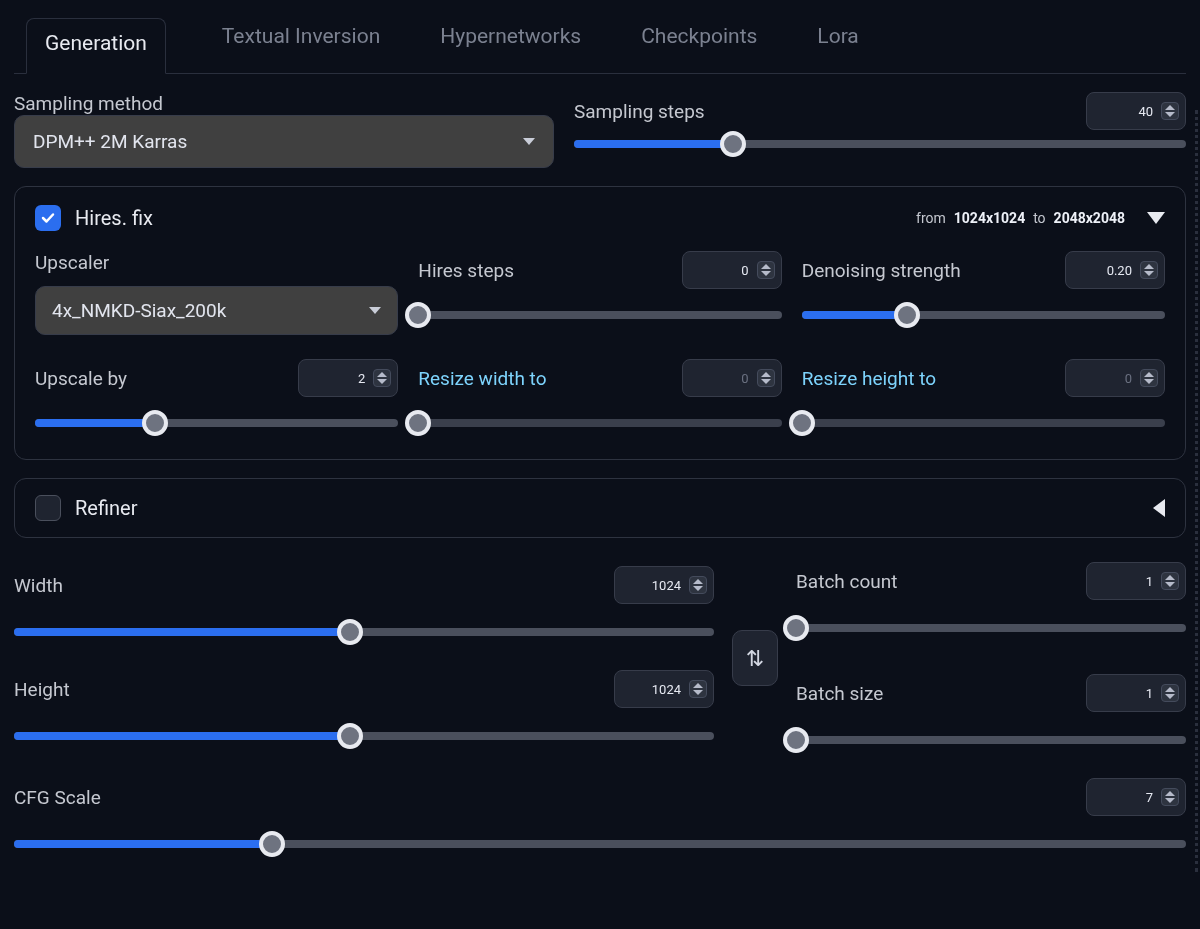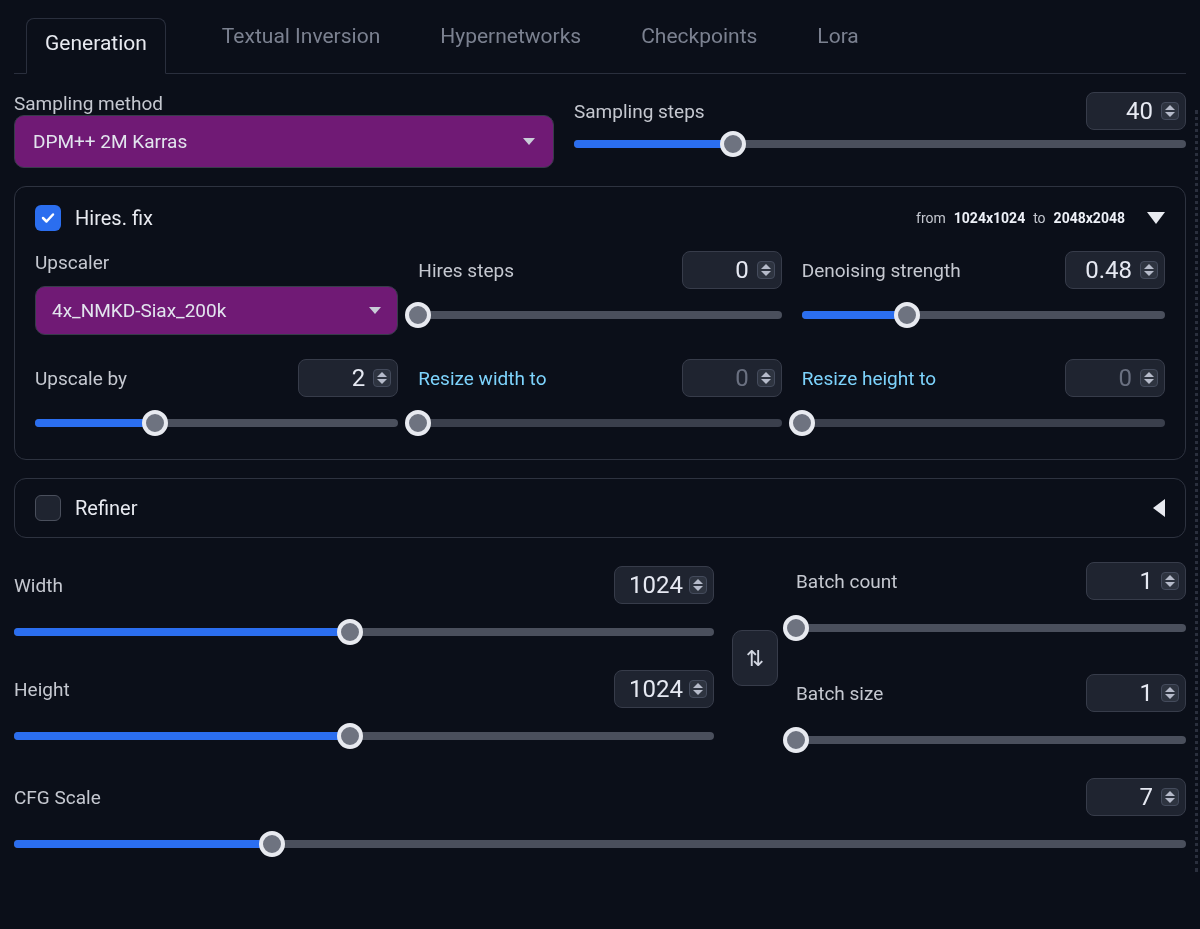--- a/index.html
+++ b/index.html
@@ -35,7 +35,7 @@
     display:flex; align-items:center; background:#1f2430; border:1px solid #373c4a;
     border-radius:8px; height:38px; padding:0 6px 0 14px; min-width:100px;
   }
-  .numbox .val { flex:1; text-align:right; color:#e6e9f2; font-size:24px; padding-right:8px; background:transparent; border:none; outline:none; width:60px; }
+  .numbox .val { flex:1; text-align:right; color:#e6e9f2; font-size:13px; padding-right:8px; background:transparent; border:none; outline:none; width:60px; }
   .numbox.muted .val { color:#6a7080; }
   .spinner { display:flex; flex-direction:column; gap:2px; padding:2px 3px; background:#2e3440; border-radius:4px; border:1px solid #444b5c; }
   .spinner .up,.spinner .dn { width:0;height:0;border-left:5px solid transparent;border-right:5px solid transparent; cursor:pointer; }

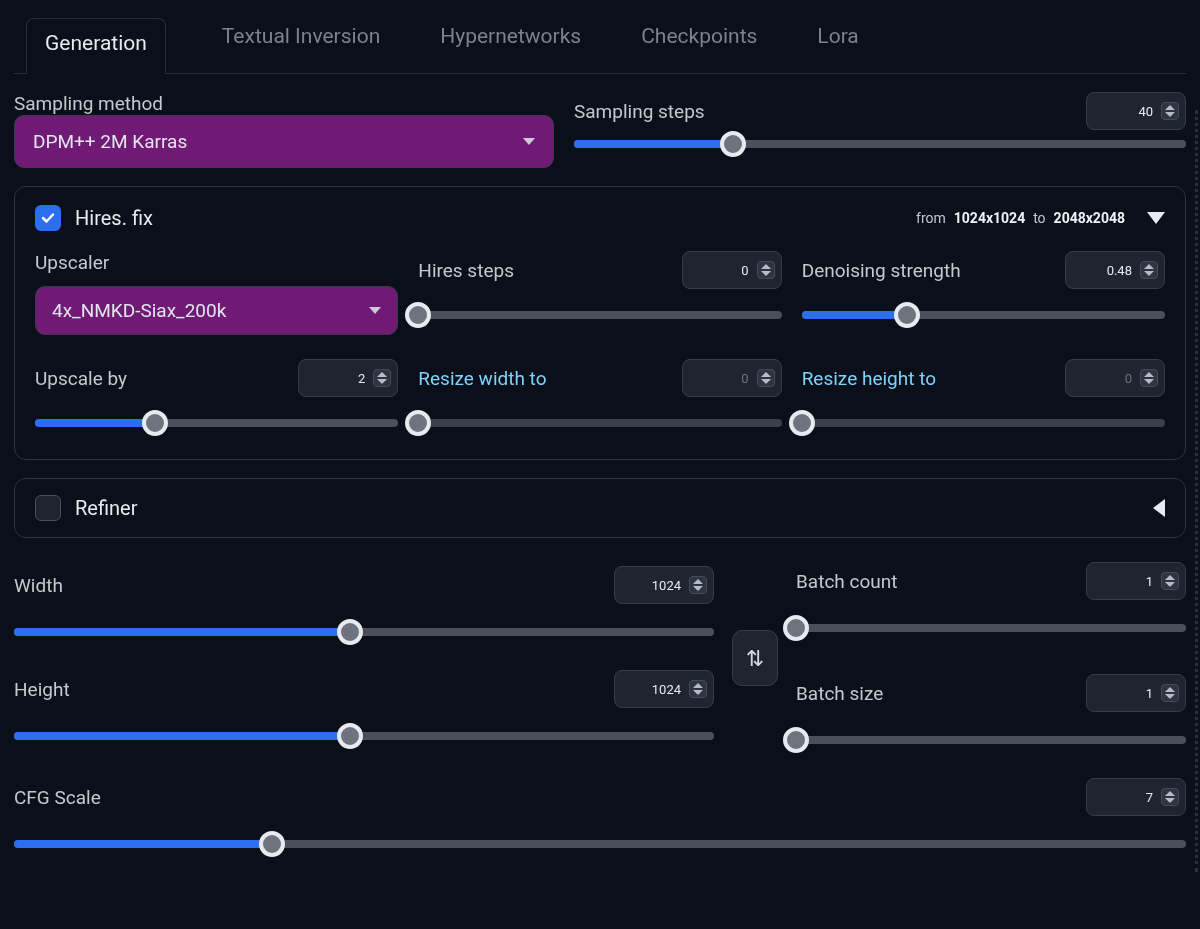--- a/index.html
+++ b/index.html
@@ -25,7 +25,7 @@
   .label.muted { color:#7dd3fc; }
   
   .select {
-    background:#701a75; border:1px solid #373c4a; border-radius:10px;
+    background:#404040; border:1px solid #373c4a; border-radius:10px;
     padding:14px 18px; display:flex; justify-content:space-between; align-items:center;
     color:#e2e5ee; font-size:19px; cursor:pointer;
   }

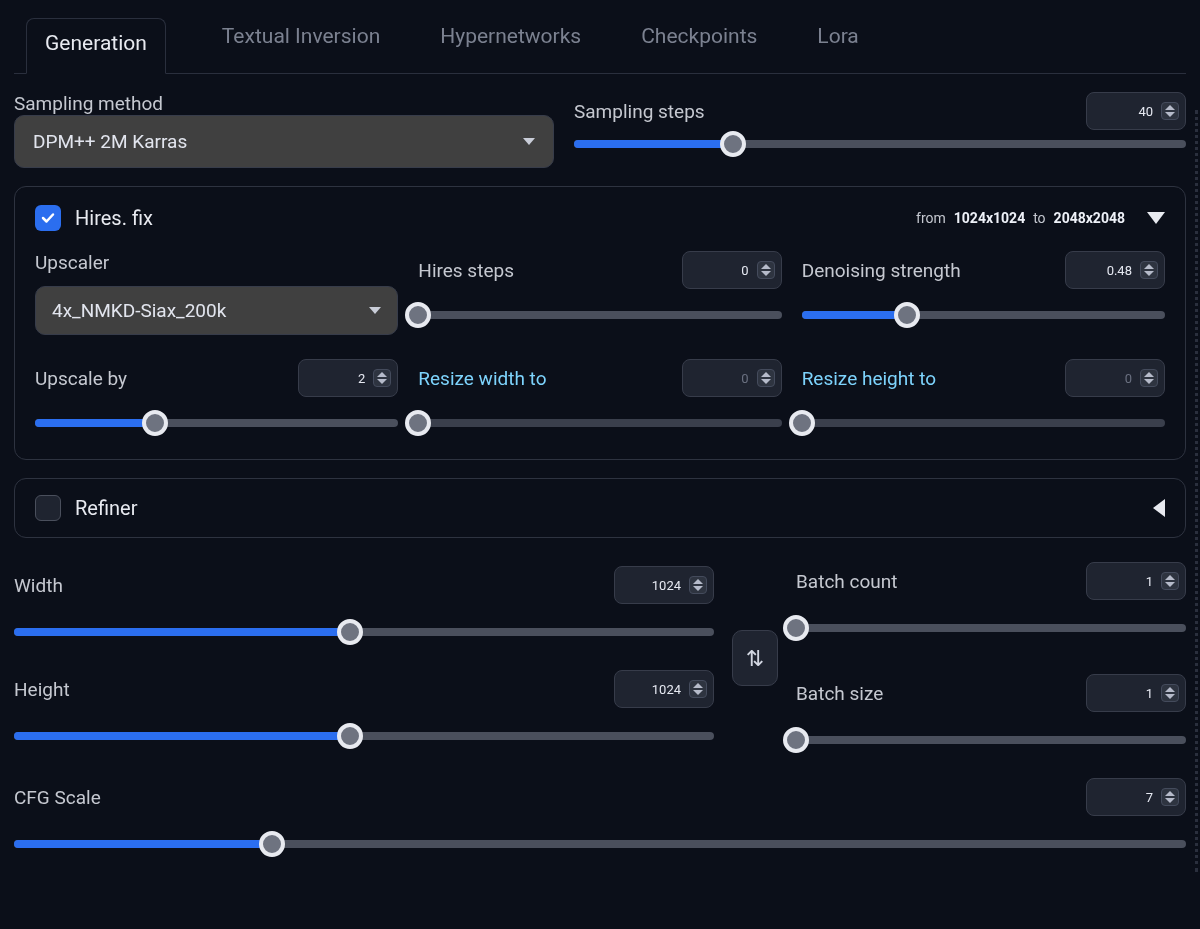--- a/index.html
+++ b/index.html
@@ -163,7 +163,7 @@
         <div class="inner-header">
           <div class="label">Denoising strength</div>
           <div class="numbox">
-            <span class="val">0.48</span>
+            <span class="val">0.20</span>
             <div class="spinner">
                 <div class="up"></div>
                 <div class="dn"></div>

